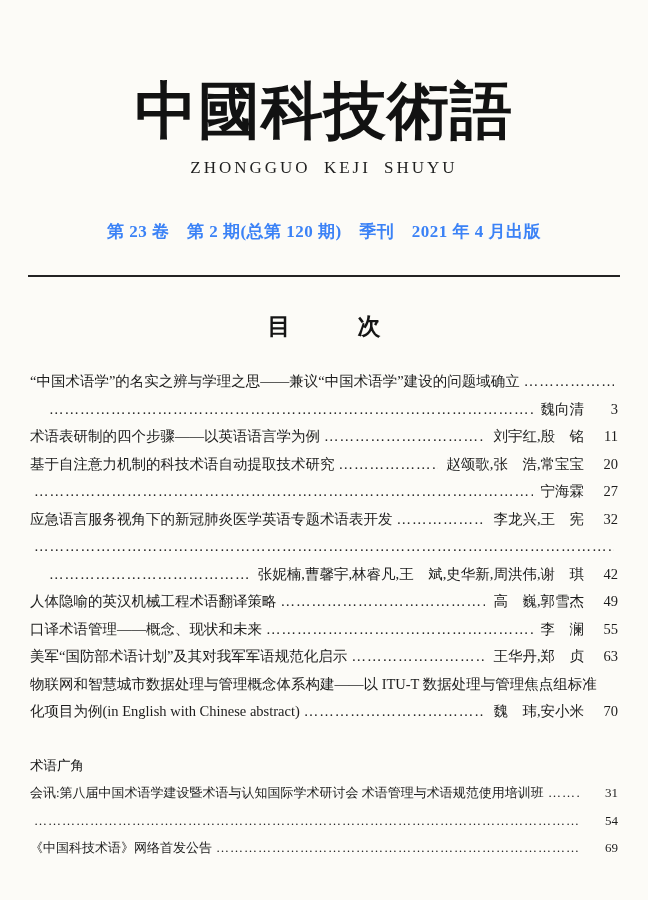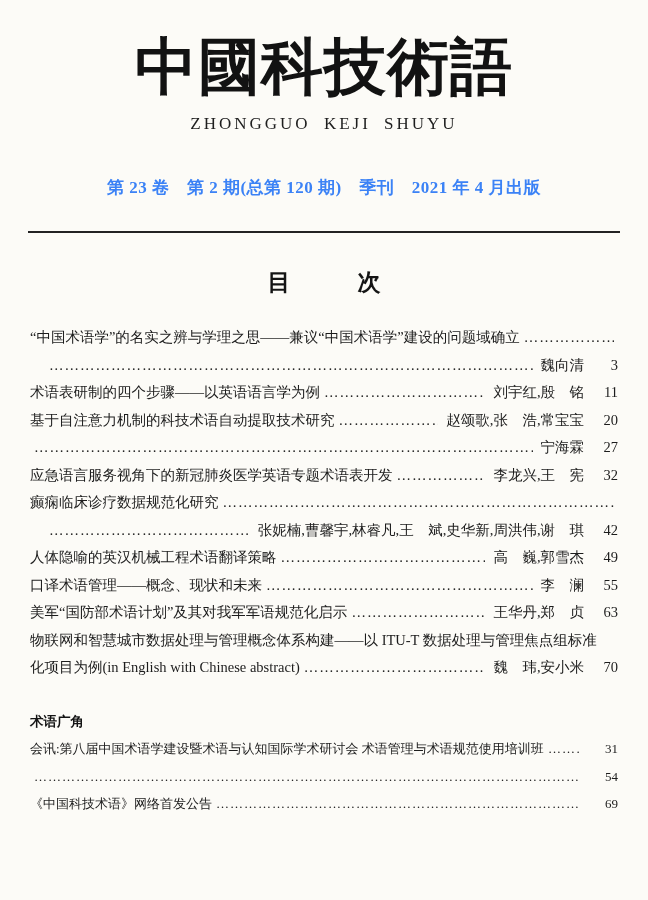--- a/index.html
+++ b/index.html
@@ -10,7 +10,7 @@
     font-family:"Liberation Serif","DejaVu Serif",serif;
   }
   .cal-title{
-    padding-top:36px;text-align:center;
+    padding-top:80px;text-align:center;
     font-size:62px;line-height:1;font-weight:700;color:#121212;
     letter-spacing:1px;white-space:nowrap;
   }

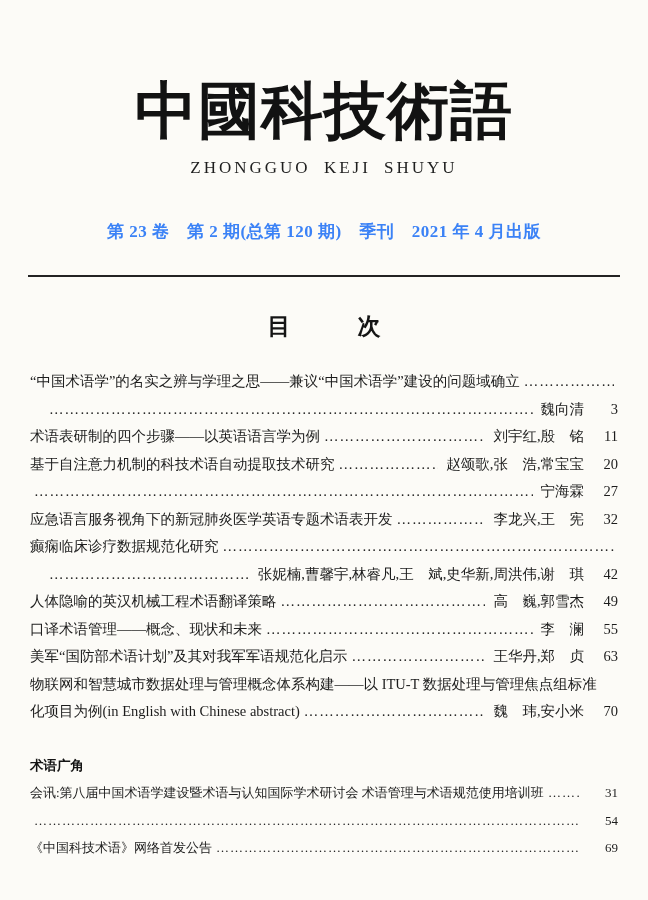--- a/index.html
+++ b/index.html
@@ -85,7 +85,6 @@
         <span class="t-page">32</span>
       </div>
       <div class="toc-line">
-        <span class="t-text">癫痫临床诊疗数据规范化研究</span>
         <span class="leader">………………………………………………………………………………………………………………………………………………………………………………………………………………………………………………………………………………………………………………………………………………………………………………………………………………</span>
       </div>
       <div class="toc-line indent">

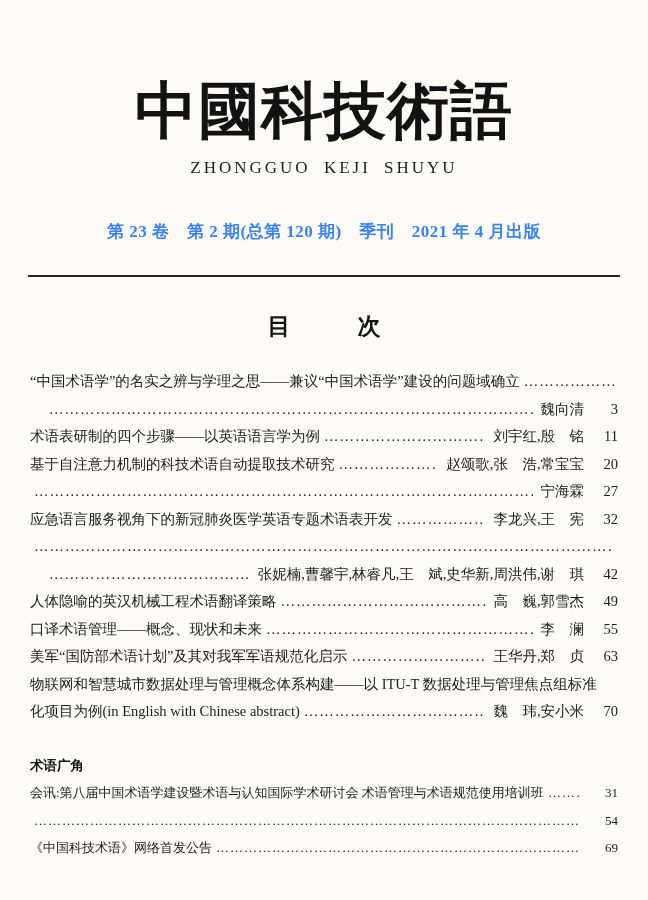--- a/index.html
+++ b/index.html
@@ -39,7 +39,7 @@
   .t-authors{white-space:nowrap;flex:0 0 auto;margin-left:4px;}
   .t-page{flex:0 0 auto;margin-left:12px;min-width:22px;text-align:right;}
   .section{margin:26px 30px 0 30px;}
-  .section-title{font-size:13.5px;font-weight:700;height:27.5px;line-height:27.5px;color:#141414;}
+  .section-title{font-size:13.5px;font-weight:400;height:27.5px;line-height:27.5px;color:#141414;}
   .section-list{font-size:13px;}
 </style>
 </head>

